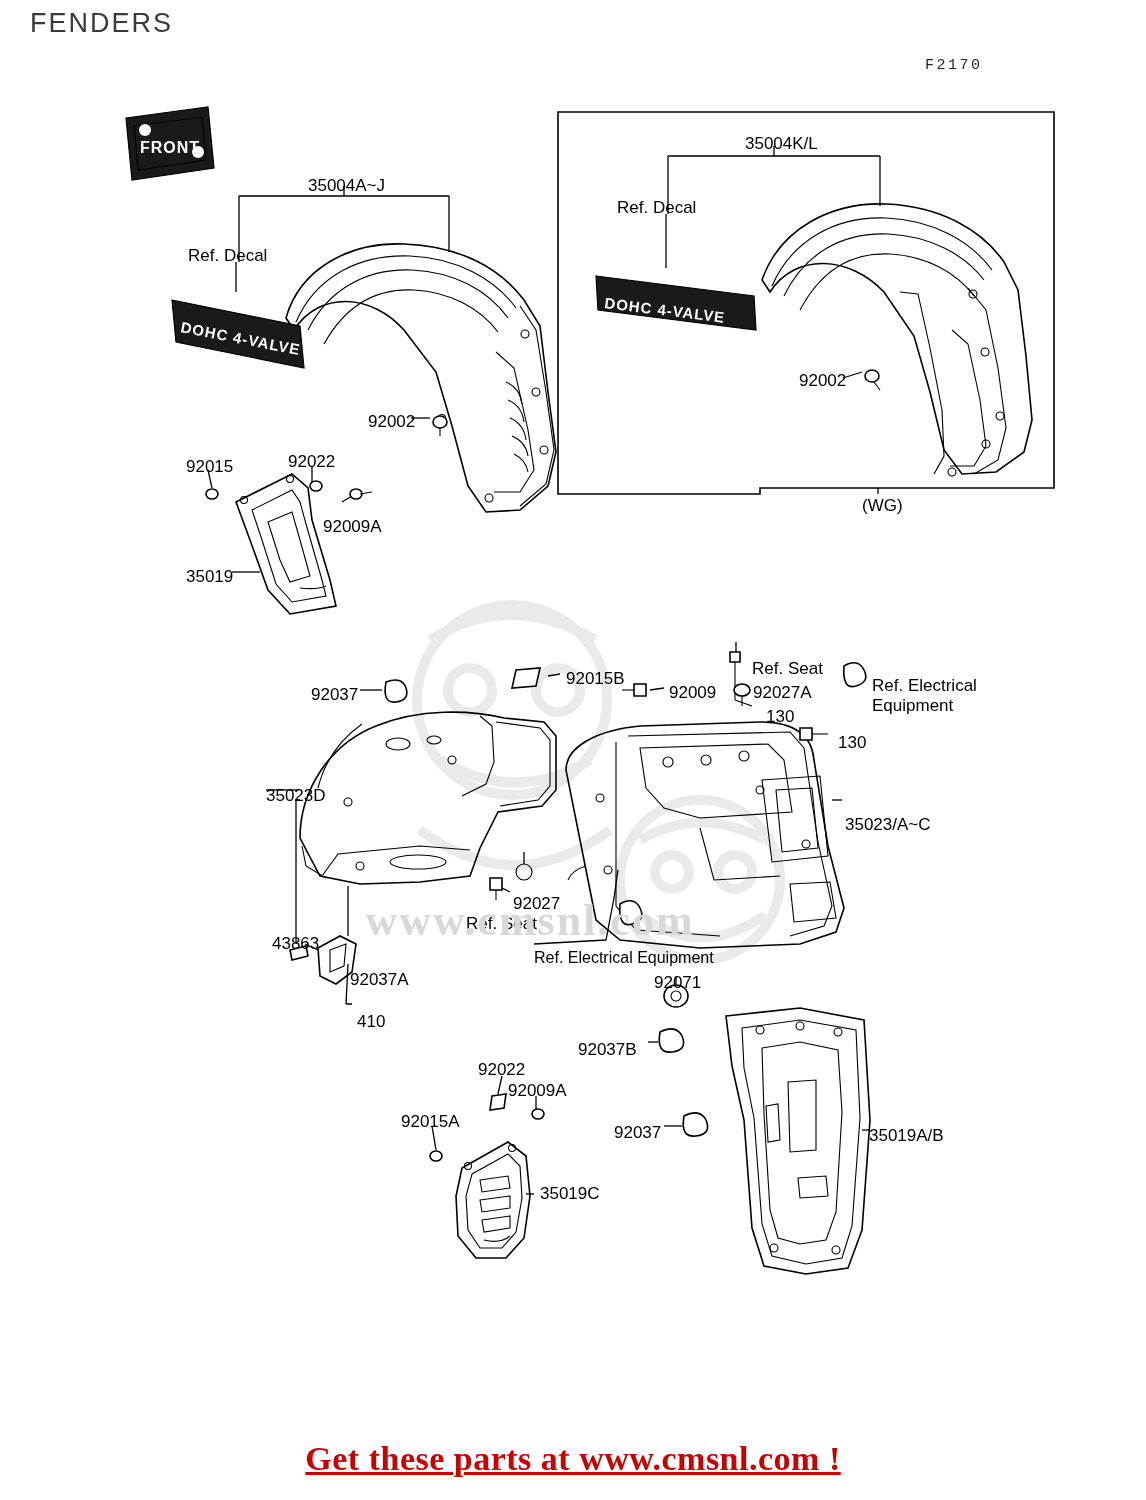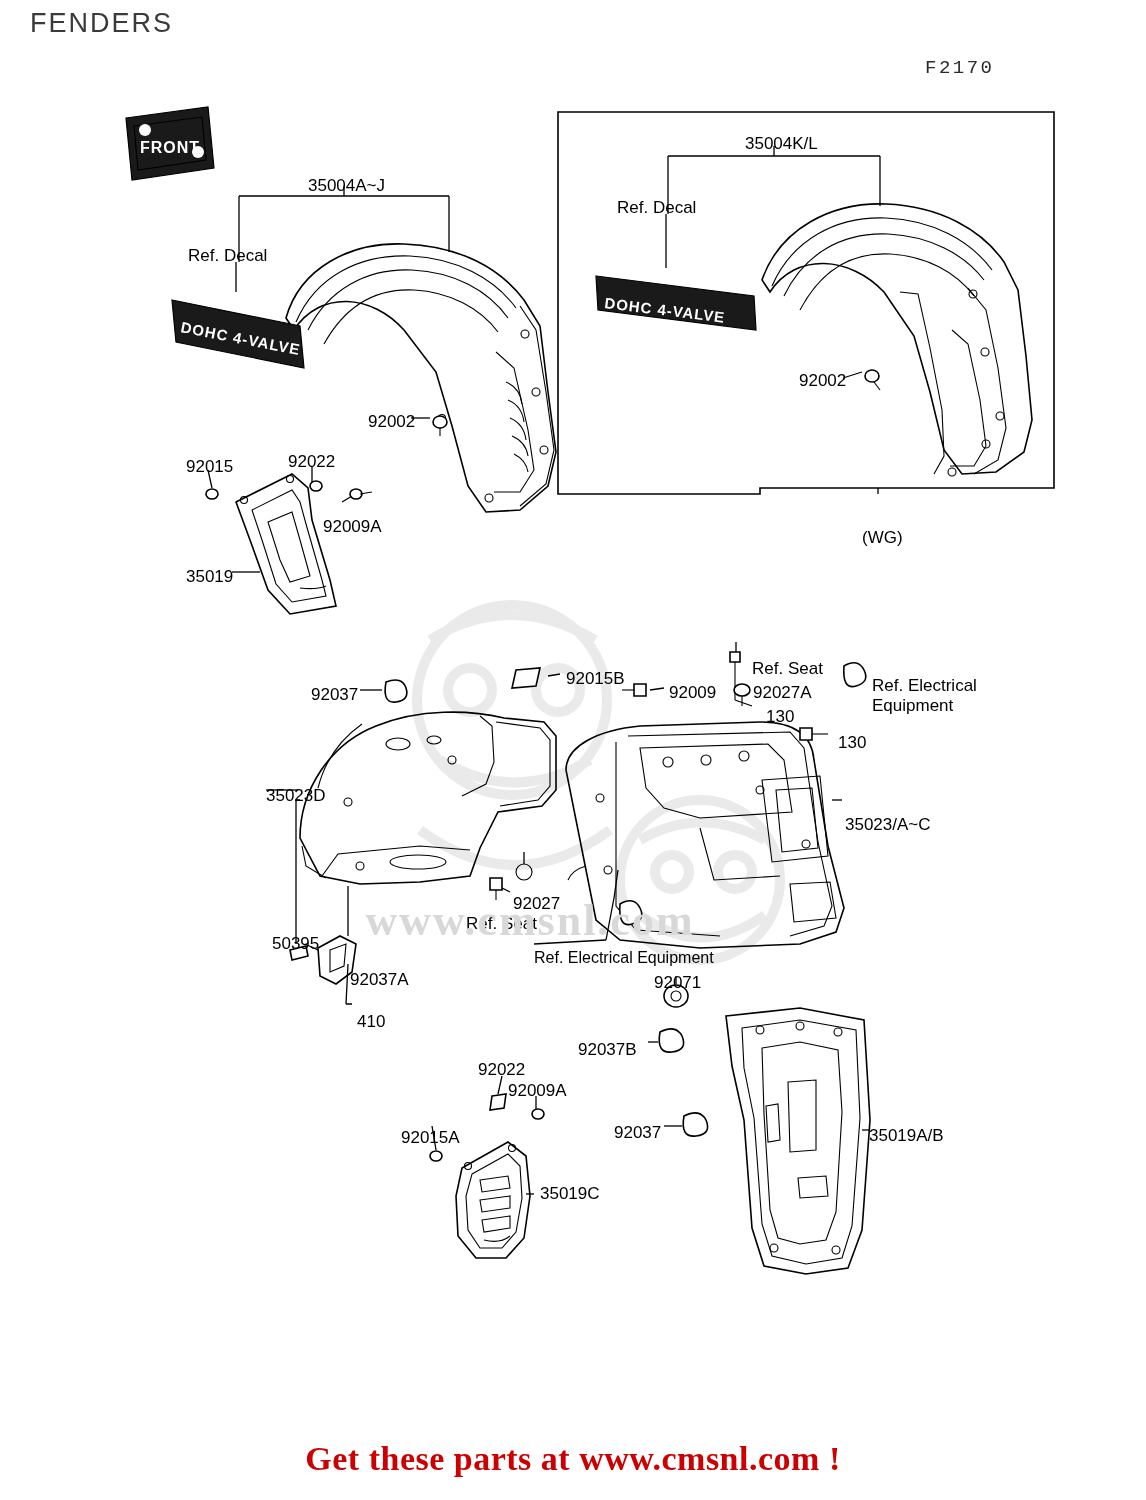--- a/index.html
+++ b/index.html
@@ -36,7 +36,7 @@
     position: absolute;
     left: 925px;
     top: 57px;
-    font-size: 19px;
+    font-size: 15px;
     letter-spacing: 2.5px;
     font-family: "Liberation Mono", monospace;
     color: #2a2a2a;

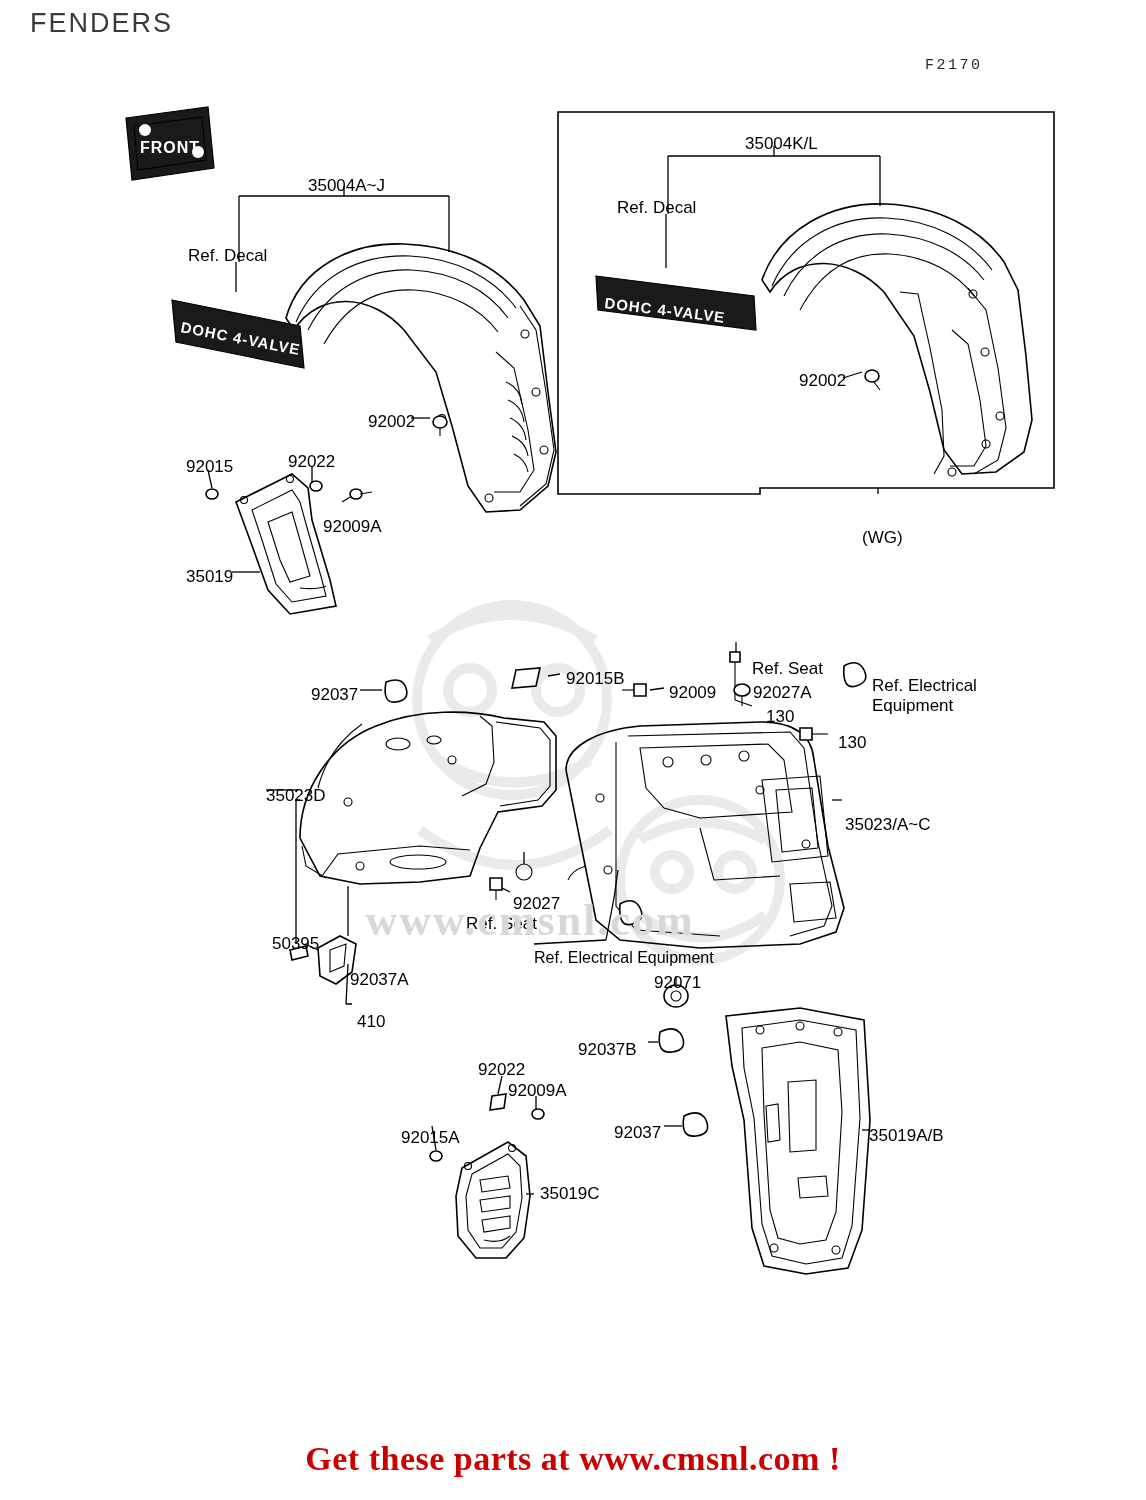--- a/index.html
+++ b/index.html
@@ -382,7 +382,7 @@
   <div class="lbl" style="left:745px;top:134px;">35004K/L</div>
   <div class="lbl" style="left:617px;top:198px;">Ref. Decal</div>
   <div class="lbl" style="left:799px;top:371px;">92002</div>
-  <div class="lbl" style="left:862px;top:496px;margin-top:32px;">(WG)</div>
+  <div class="lbl" style="left:862px;top:496px;">(WG)</div>
 
   <div class="lbl" style="left:186px;top:457px;">92015</div>
   <div class="lbl" style="left:288px;top:452px;">92022</div>

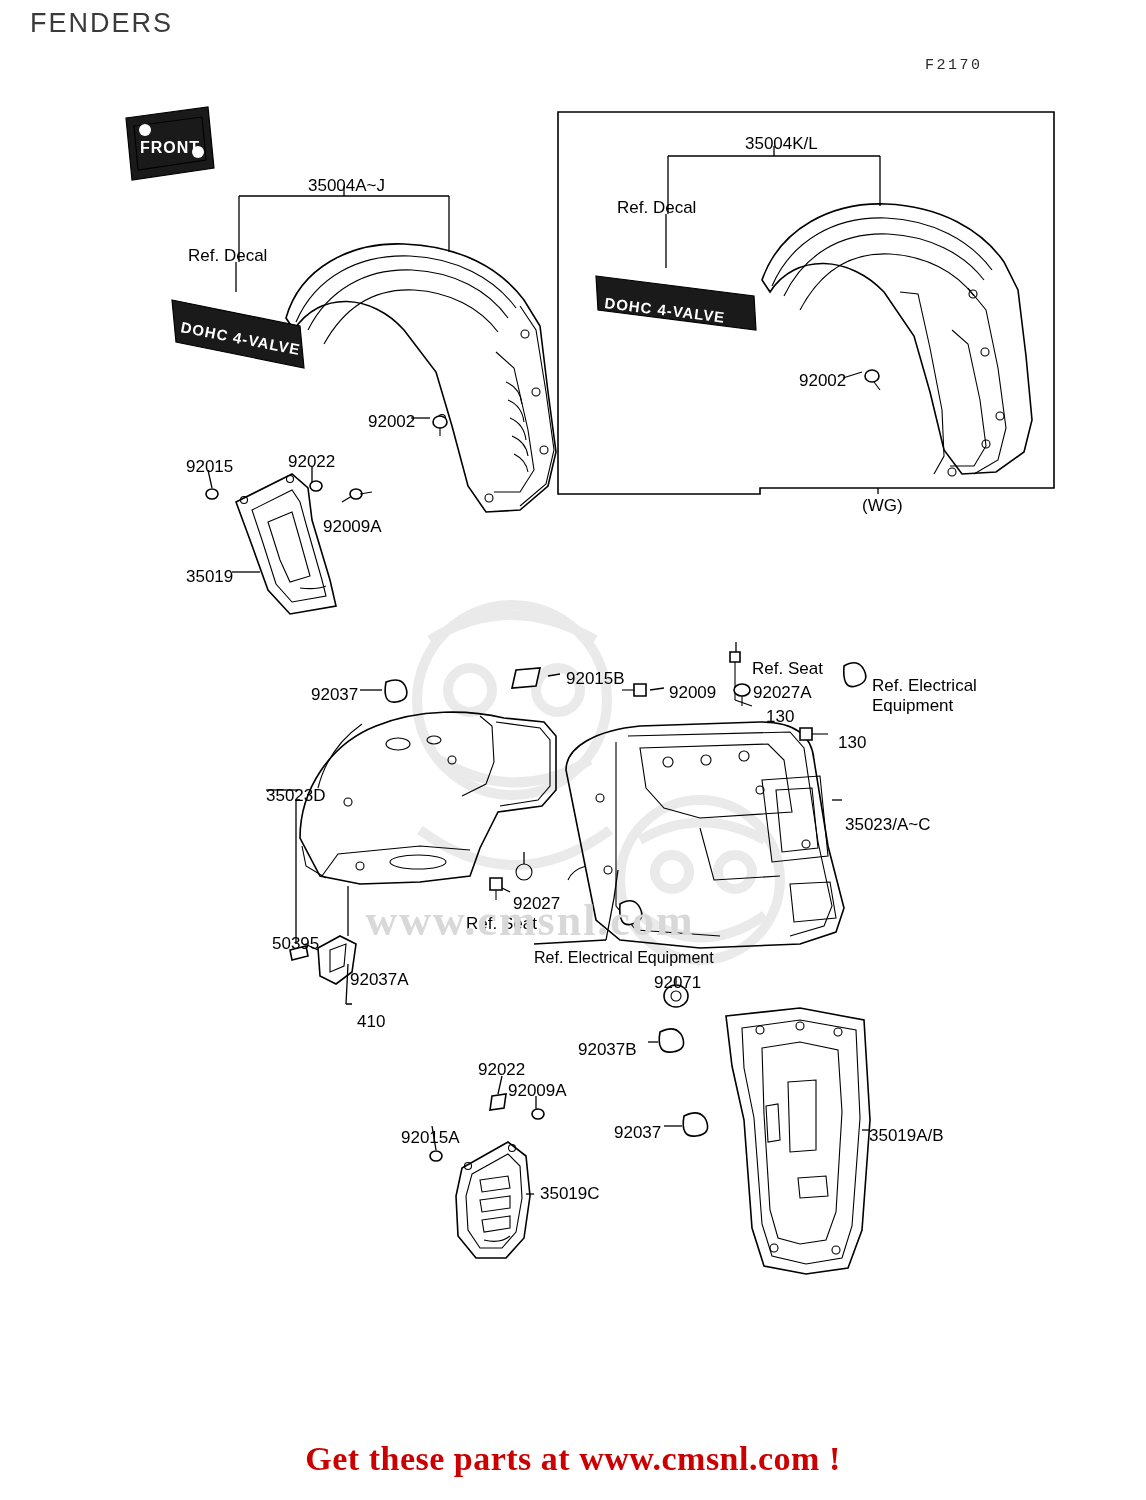--- a/index.html
+++ b/index.html
@@ -402,7 +402,7 @@
   <div class="lbl" style="left:845px;top:797px;margin-top:18px;">35023/A~C</div>
   <div class="lbl" style="left:513px;top:894px;">92027</div>
   <div class="lbl" style="left:466px;top:914px;">Ref. Seat</div>
-  <div class="lbl" style="left:272px;top:934px;">50395</div>
+  <div class="lbl" style="left:272px;top:934px;">43863</div>
   <div class="lbl" style="left:350px;top:970px;">92037A</div>
   <div class="lbl" style="left:357px;top:1012px;">410</div>
   <div class="lbl small" style="left:534px;top:949px;">Ref. Electrical Equipment</div>

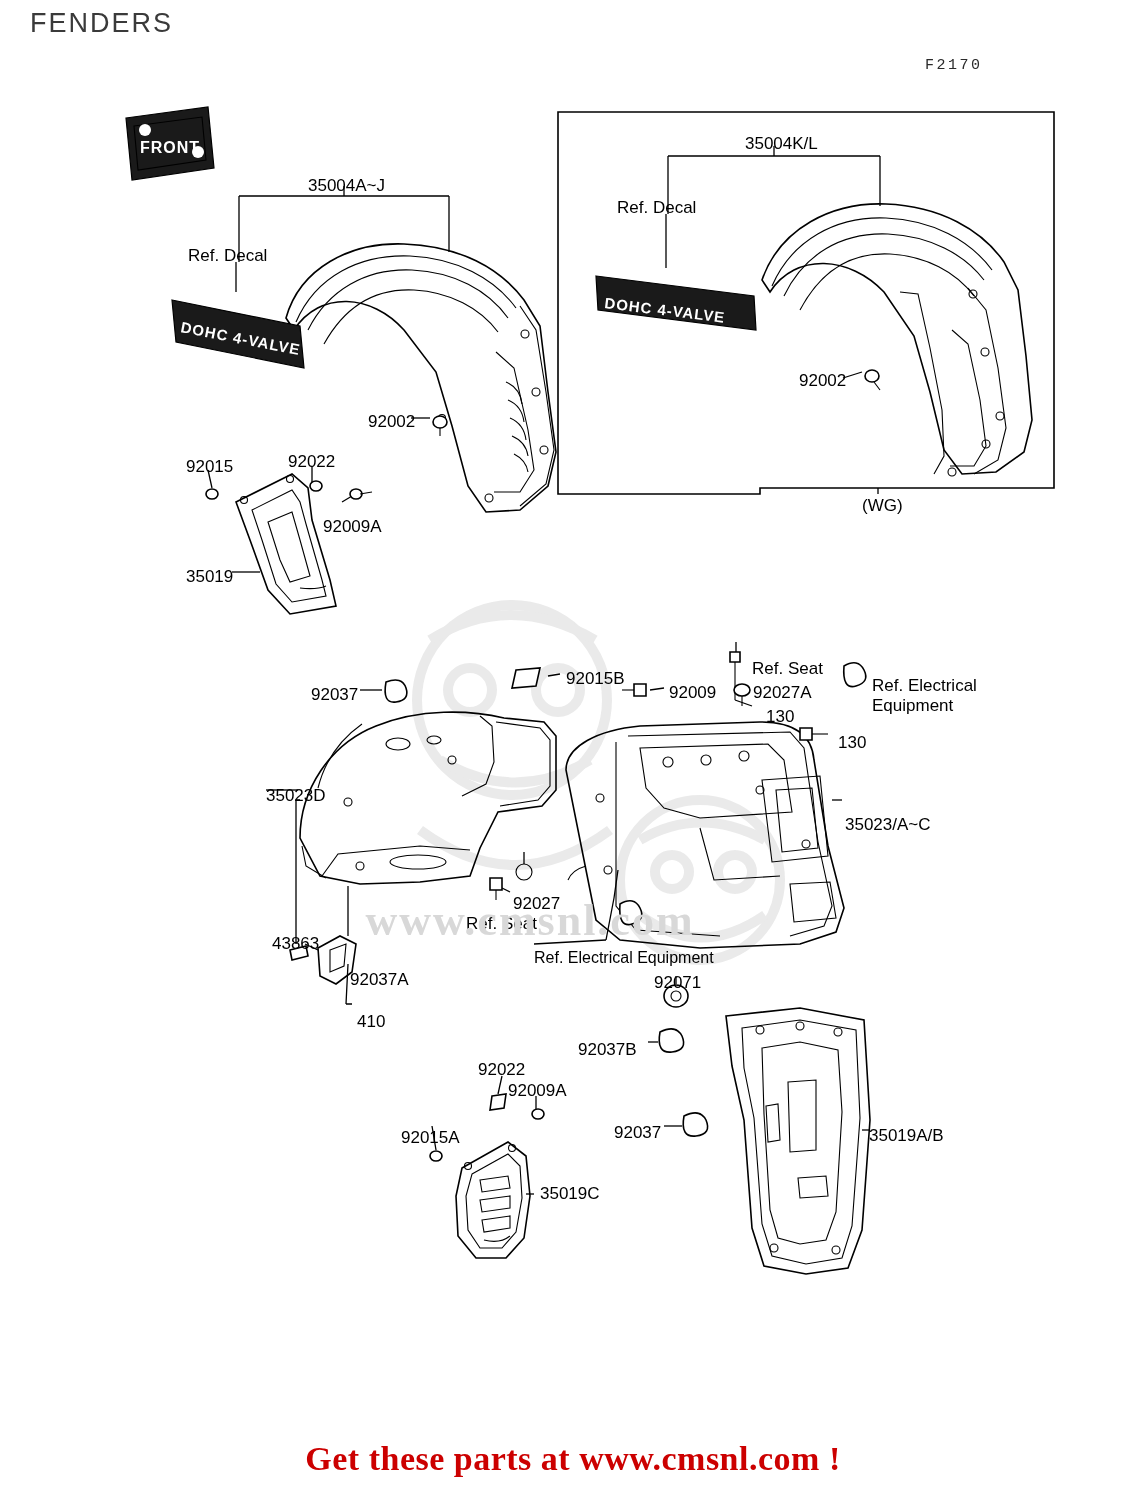--- a/index.html
+++ b/index.html
@@ -411,7 +411,7 @@
   <div class="lbl" style="left:578px;top:1040px;">92037B</div>
   <div class="lbl" style="left:478px;top:1060px;">92022</div>
   <div class="lbl" style="left:508px;top:1081px;">92009A</div>
-  <div class="lbl" style="left:401px;top:1112px;margin-top:16px;">92015A</div>
+  <div class="lbl" style="left:401px;top:1112px;">92015A</div>
   <div class="lbl" style="left:614px;top:1123px;">92037</div>
   <div class="lbl" style="left:869px;top:1126px;">35019A/B</div>
   <div class="lbl" style="left:540px;top:1184px;text-align:right;">35019C</div>

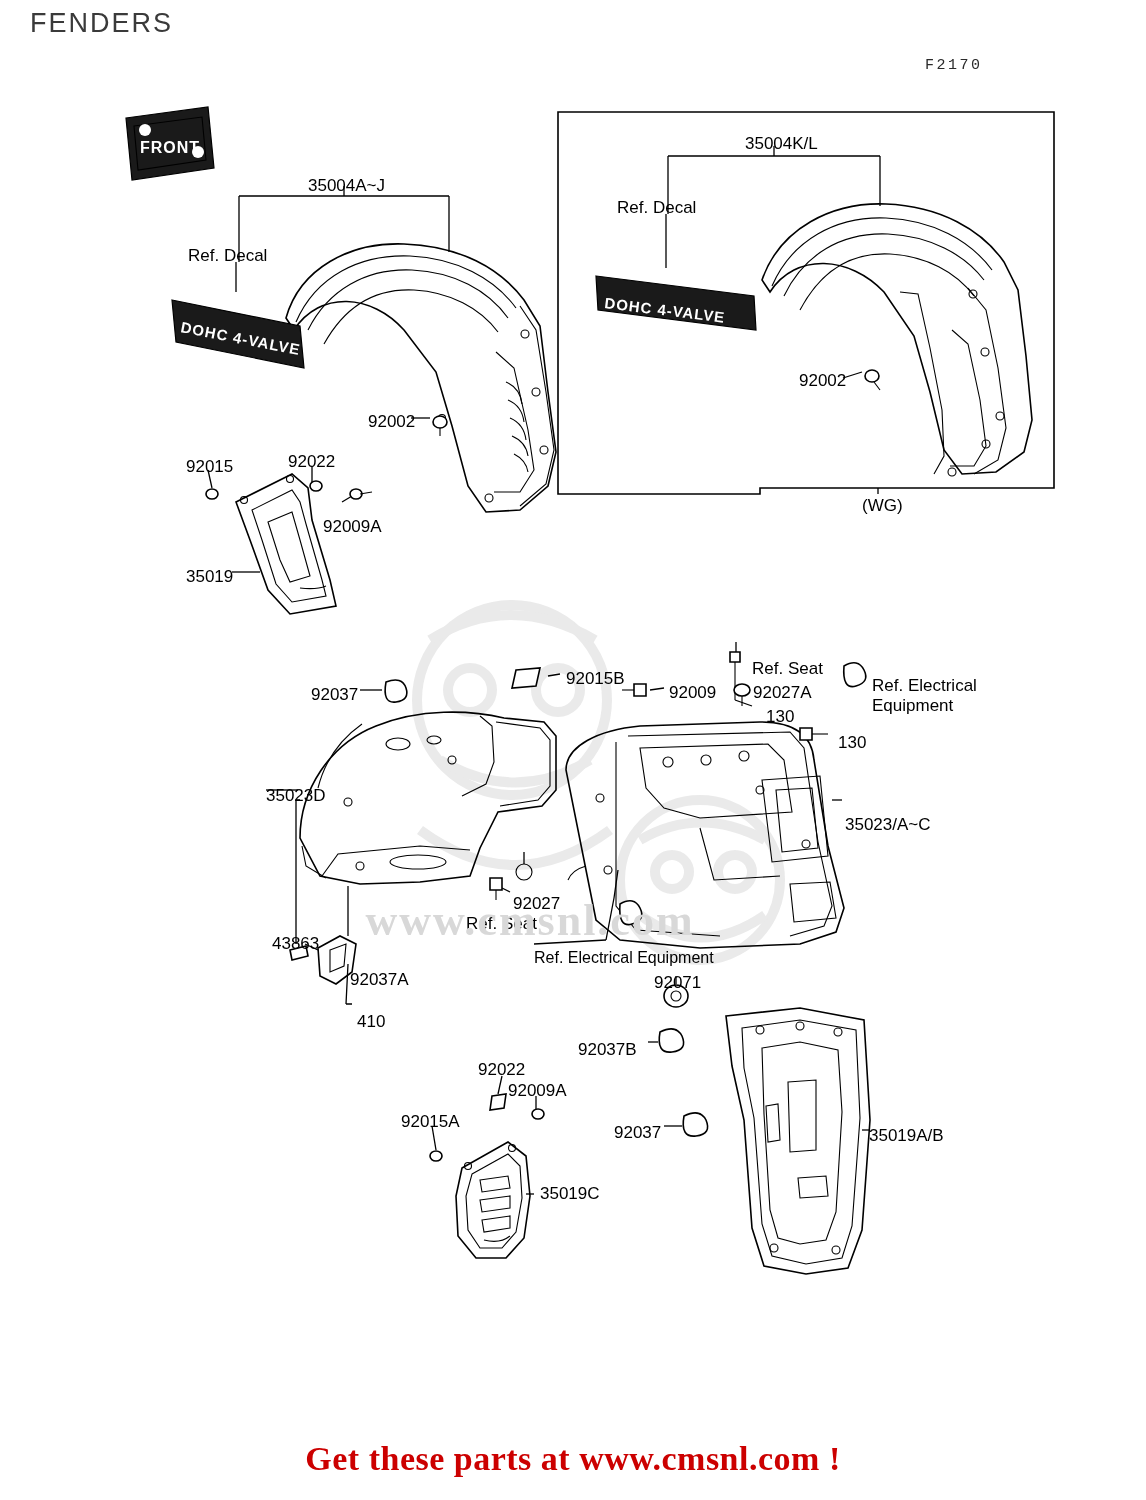--- a/index.html
+++ b/index.html
@@ -53,6 +53,7 @@
     font-size: 34px;
     color: #cc0000;
     letter-spacing: 0.5px;
+    text-decoration: underline;
   }
   .wm-text {
     position: absolute;

